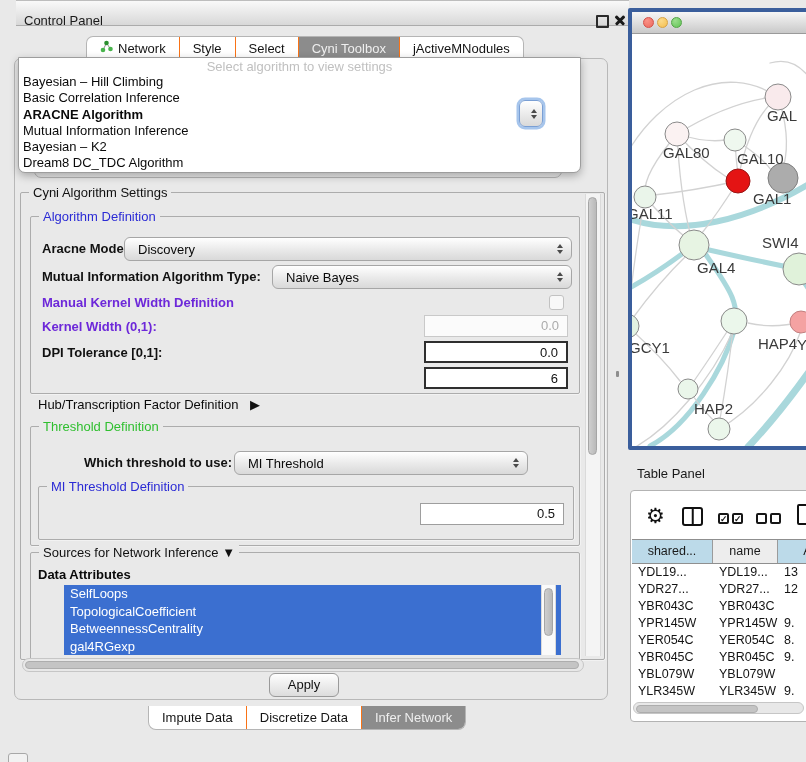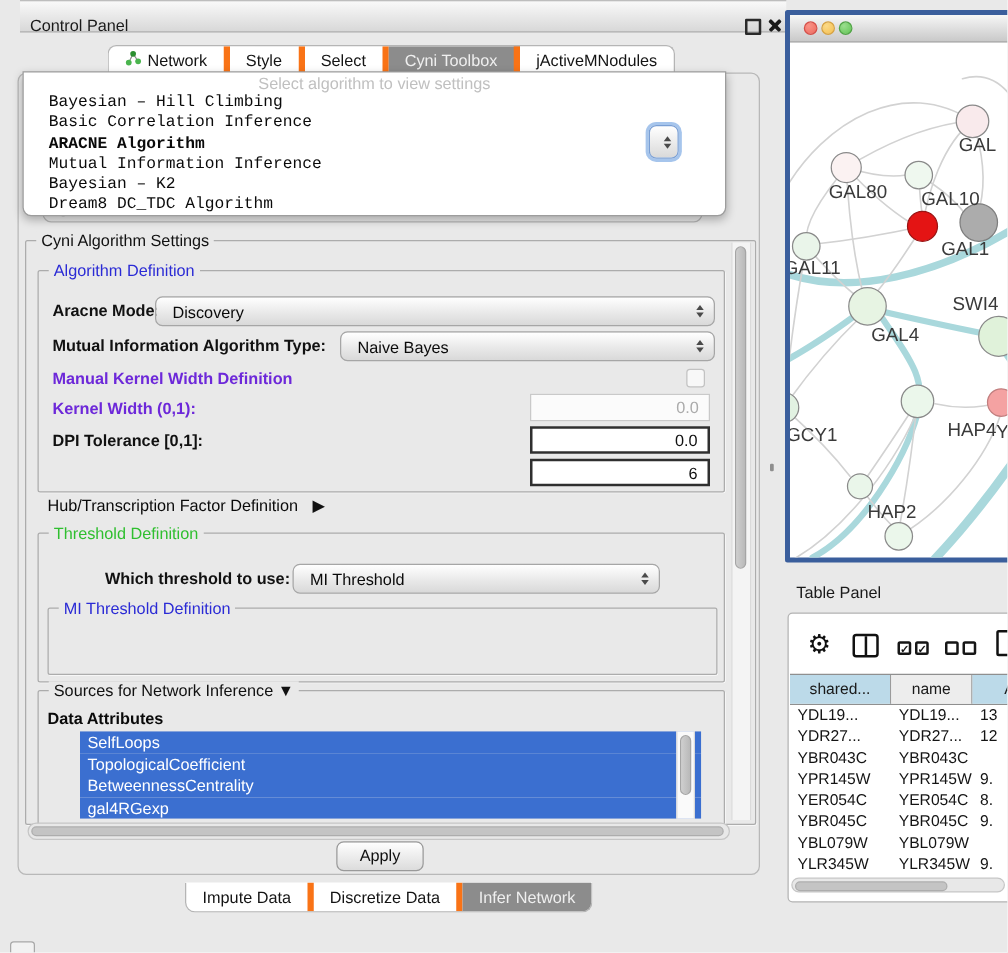--- a/index.html
+++ b/index.html
@@ -20,7 +20,7 @@
   .tabbar{display:flex;background:#FFF;border:1px solid #B5B5B5;height:23px;overflow:hidden;}
   .tabbar.top{left:86px;top:36px;border-radius:7px 7px 0 0;border-bottom:none;}
   .tabbar.bottom{left:148px;top:706px;border-radius:0 0 8px 8px;border-top:none;}
-  .tab{padding:0 13px;line-height:23px;font-size:13px;color:#141414;border-right:5px solid #f97316;display:flex;align-items:center;gap:5px;white-space:nowrap;}
+  .tab{padding:0 13px;line-height:23px;font-size:13px;color:#141414;border-right:1px solid #f97316;display:flex;align-items:center;gap:5px;white-space:nowrap;}
   .tab:last-child{border-right:none;}
   .tab.selected{background:#8C8C8C;color:#EFEFEF;}
 

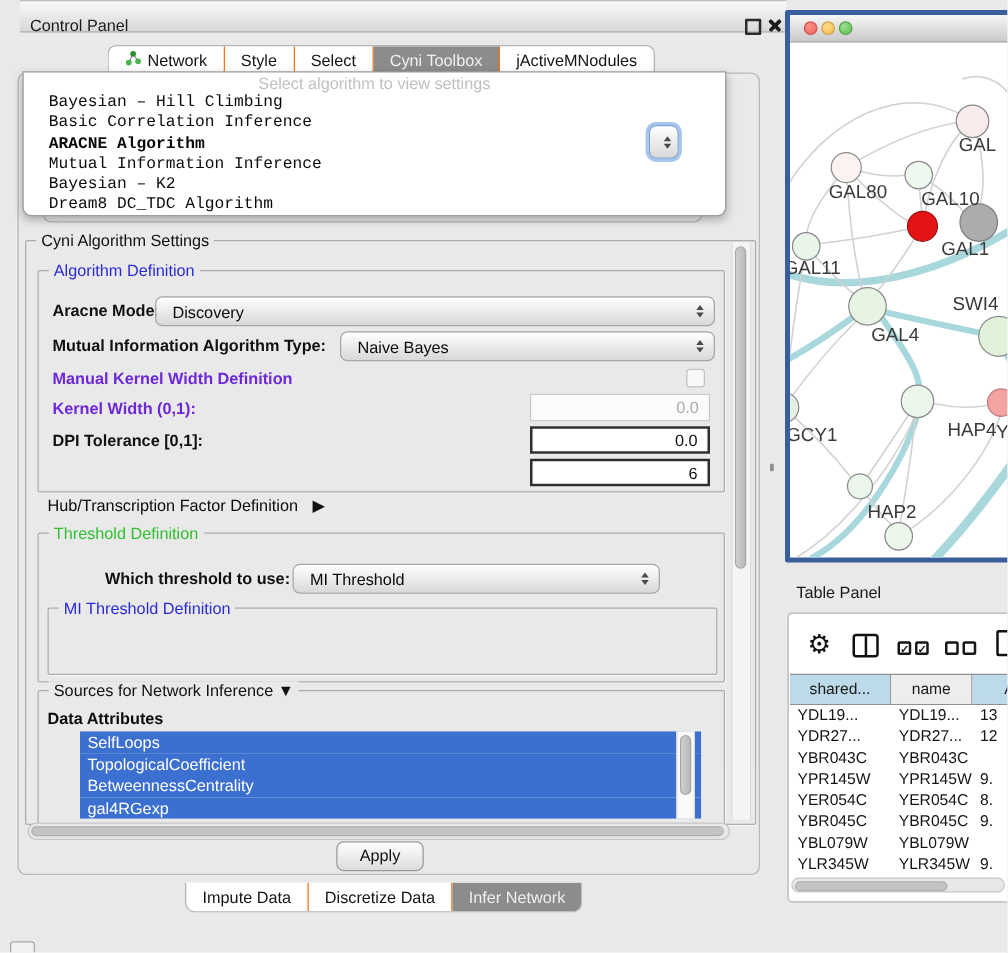--- a/index.html
+++ b/index.html
@@ -35,7 +35,7 @@
   .popup{left:18px;top:57px;width:561px;height:114px;background:#FFFFFF;border:1px solid #9D9D9D;
     border-radius:0 0 7px 7px;box-shadow:0 3px 8px rgba(0,0,0,0.28);z-index:20;overflow:hidden;}
   .popup-hint{height:15px;line-height:15px;text-align:center;color:#C0C0C0;font-size:13px;margin-top:1px;}
-  .popup-item{font-size:13px;line-height:16.3px;padding-left:20px;color:#0A0A0A;white-space:nowrap;font-family:Liberation Mono, monospace;}
+  .popup-item{font-size:13px;line-height:16.3px;padding-left:4px;color:#0A0A0A;white-space:nowrap;}
   .popup-item.bold{font-weight:bold;}
 
   

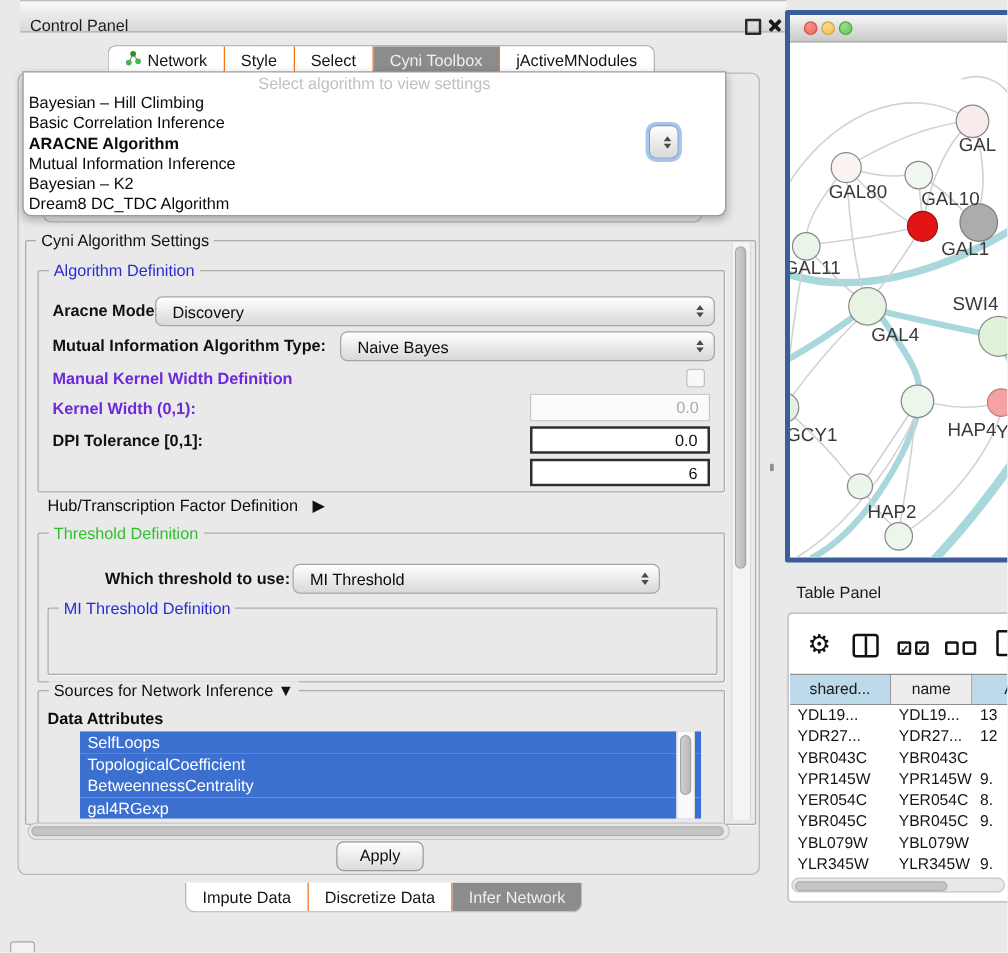--- a/index.html
+++ b/index.html
@@ -237,6 +237,7 @@
   <div class="abs fieldset" style="left:38px;top:486px;width:534px;height:52px;">
     <div class="legend blue">MI Threshold Definition</div>
   </div>
+  <div class="abs field normal" style="left:420px;top:503px;width:144px;">0.5</div>
 
   <div class="abs fieldset" style="left:30px;top:552px;width:548px;height:110px;">
     <div class="legend">

